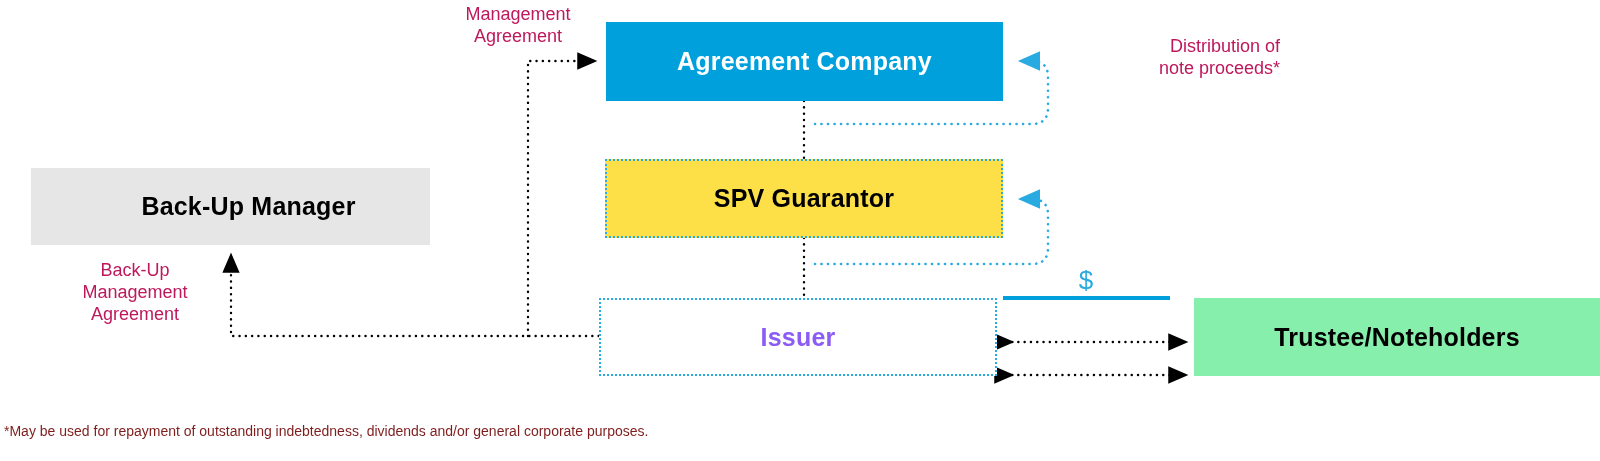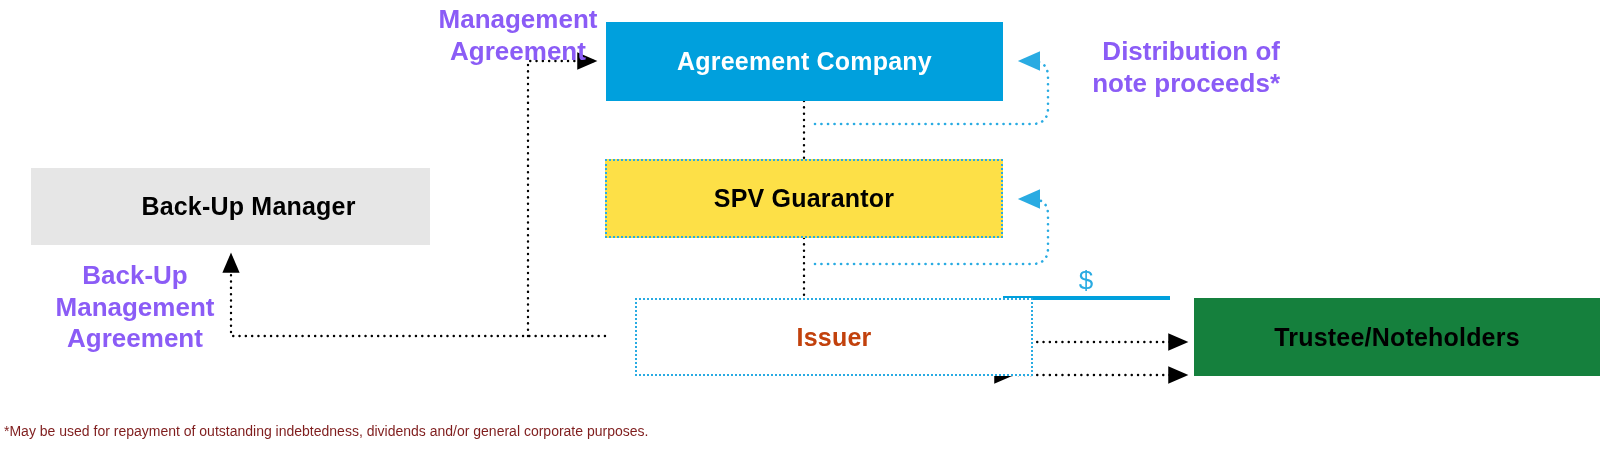--- a/index.html
+++ b/index.html
@@ -69,9 +69,9 @@
   }
   .label {
     position: absolute;
-    font-size: 26px;
-    font-weight: bold;
-    color: #8b5cf6;
+    font-size: 18px;
+    font-weight: normal;
+    color: #be185d;
     line-height: 1.22;
     text-align: center;
     white-space: pre-line;

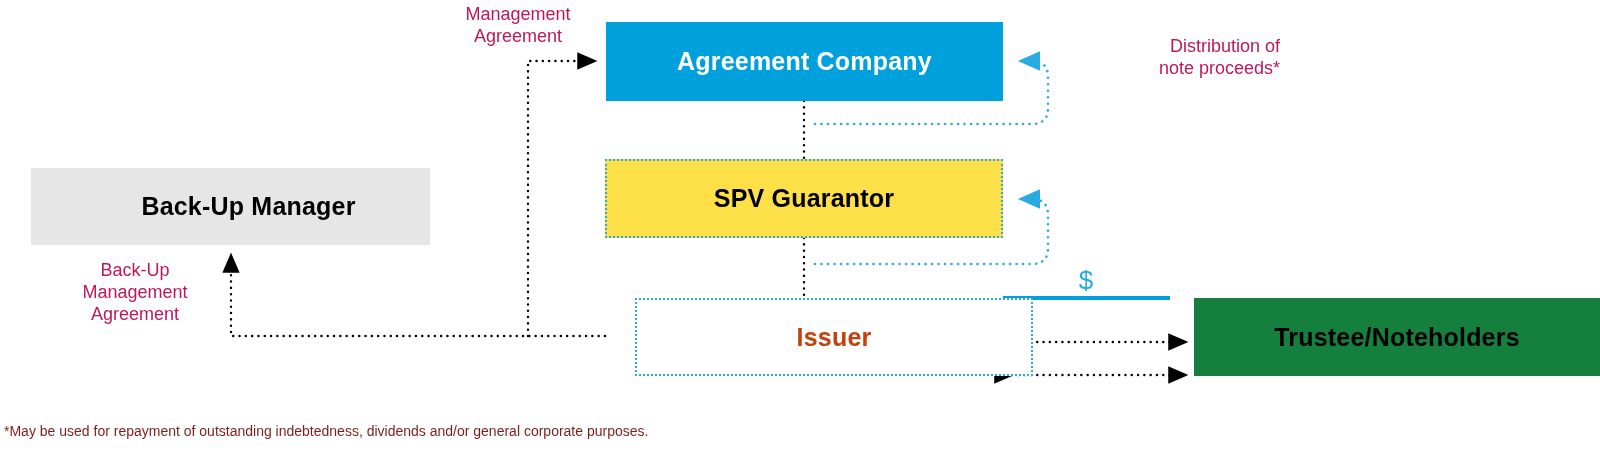--- a/index.html
+++ b/index.html
@@ -48,9 +48,9 @@
     border: 2px dotted #29abe2;
   }
   .node-issuer {
-    left: 635px; top: 298px; width: 398px; height: 78px;
+    left: 599px; top: 298px; width: 398px; height: 78px;
     background: #ffffff;
-    color: #c2410c;
+    color: #8b5cf6;
     font-size: 25px;
     border: 2px dotted #29abe2;
   }

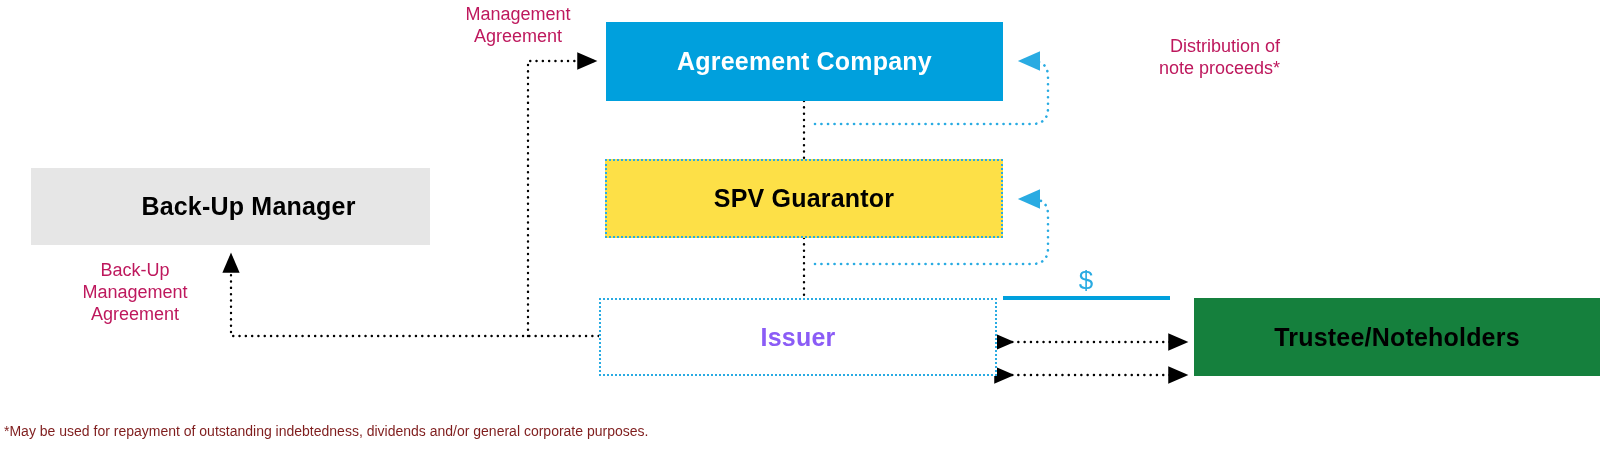--- a/index.html
+++ b/index.html
@@ -63,7 +63,7 @@
   }
   .node-trustee {
     left: 1194px; top: 298px; width: 406px; height: 78px;
-    background: #15803d;
+    background: #86efac;
     color: #000000;
     font-size: 25px;
   }

